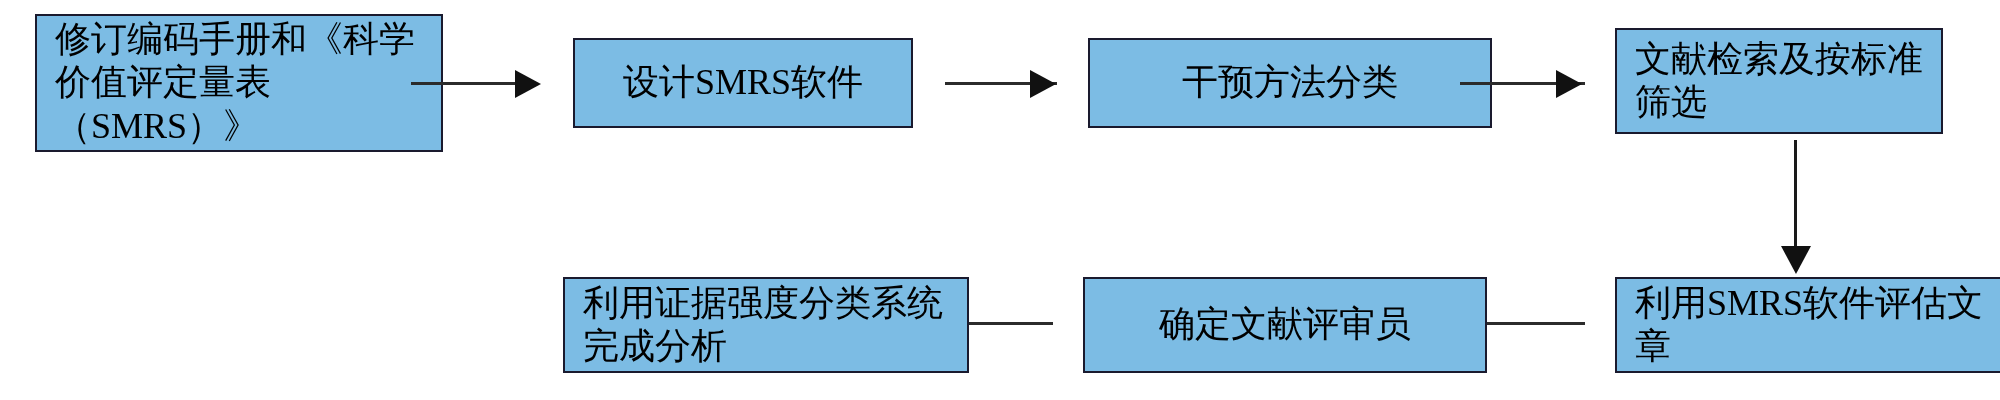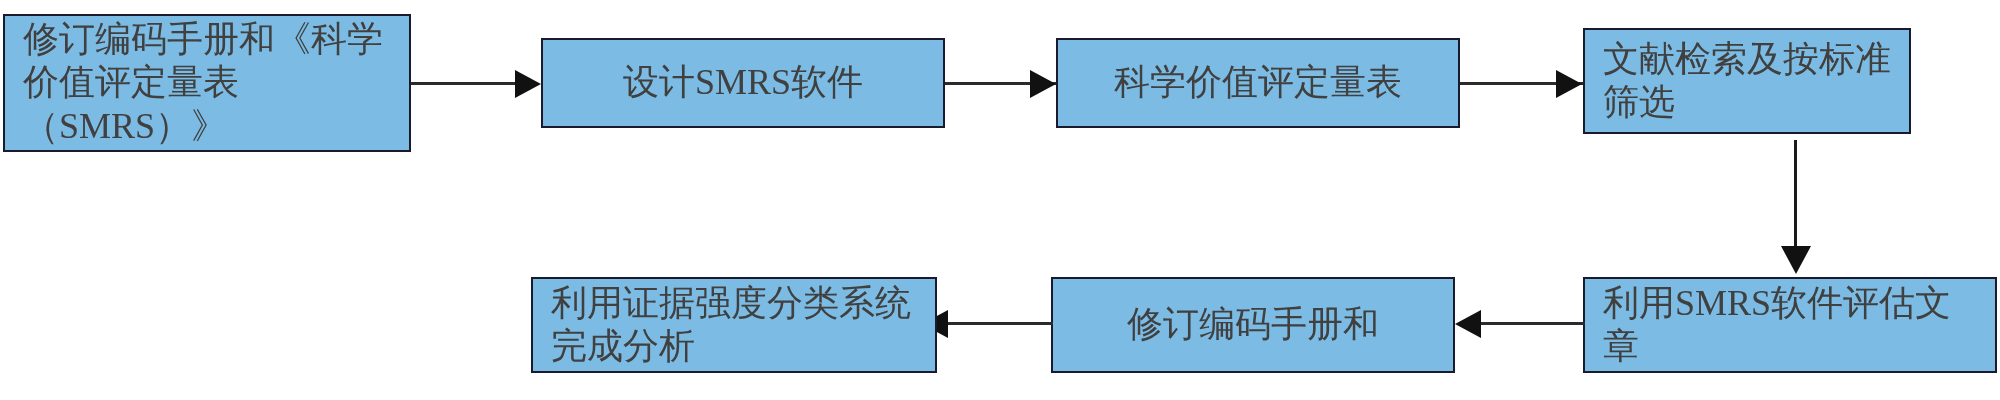--- a/index.html
+++ b/index.html
@@ -22,9 +22,10 @@
     border: 2px solid #1a1a2e;
     display: flex;
     align-items: center;
-    color: #404040;
+    color: #000000;
     line-height: 1.20;
     overflow: hidden;
+    margin-left: 32px;
   }
   .node .label {
     display: block;

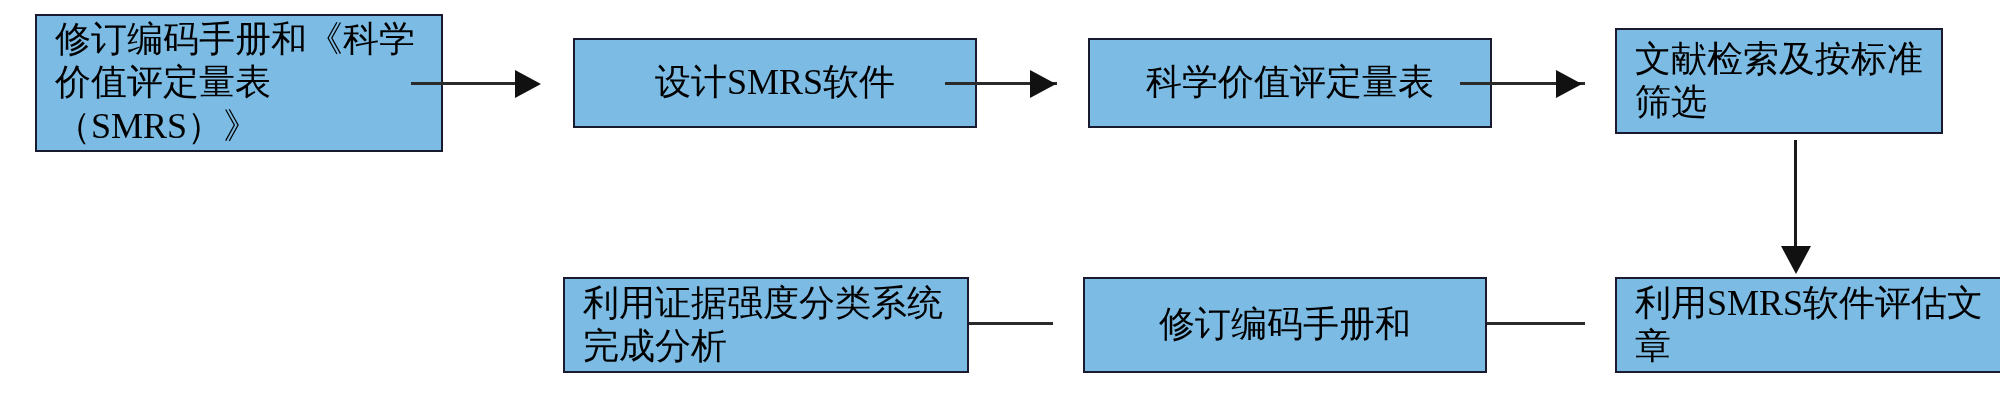--- a/index.html
+++ b/index.html
@@ -83,7 +83,7 @@
   <div class="conn-h" style="left:411px; top:82px; width:110px;"></div>
   <div class="arrowhead right" style="left:515px; top:70px;"></div>
 
-  <div class="node align-center" style="left:541px; top:38px; width:404px; height:90px;">
+  <div class="node align-center" style="left:541px; top:38px; width:340px; height:90px;">
     <span class="label">设计SMRS软件</span>
   </div>
 

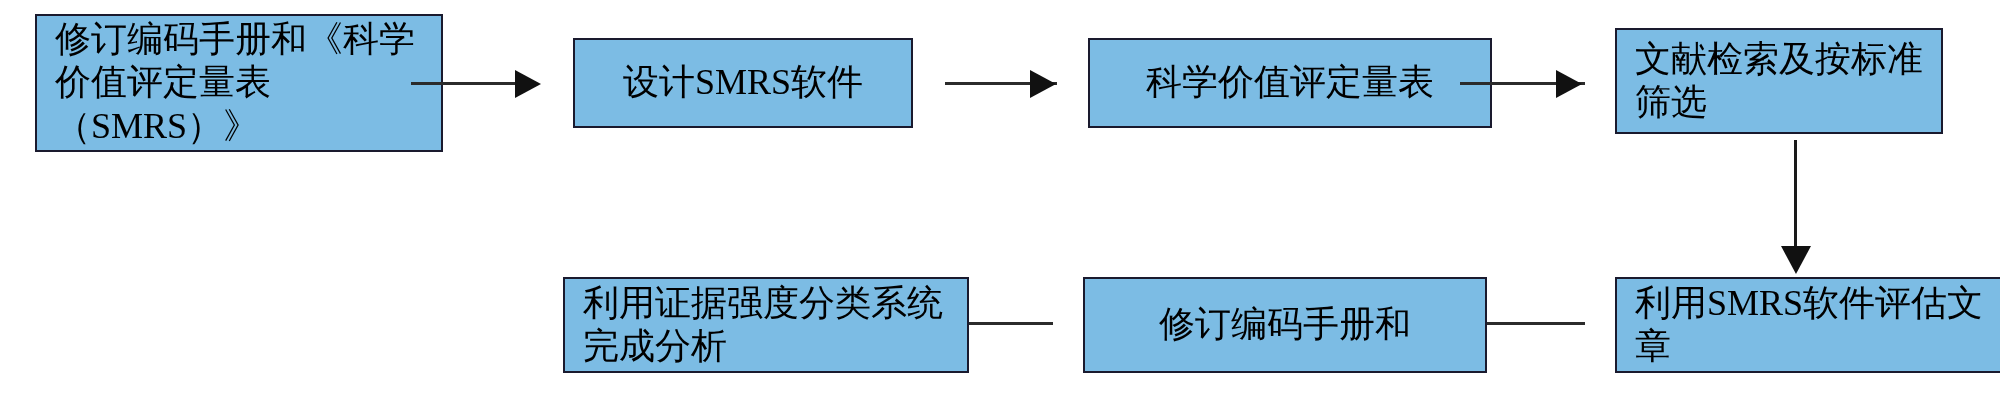--- a/index.html
+++ b/index.html
@@ -91,7 +91,7 @@
   <div class="arrowhead right" style="left:1030px; top:70px;"></div>
 
   <div class="node align-center" style="left:1056px; top:38px; width:404px; height:90px;">
-    <span class="label">科学价值评定量表</span>
+    <span class="label">干预方法分类</span>
   </div>
 
   <div class="conn-h" style="left:1460px; top:82px; width:125px;"></div>

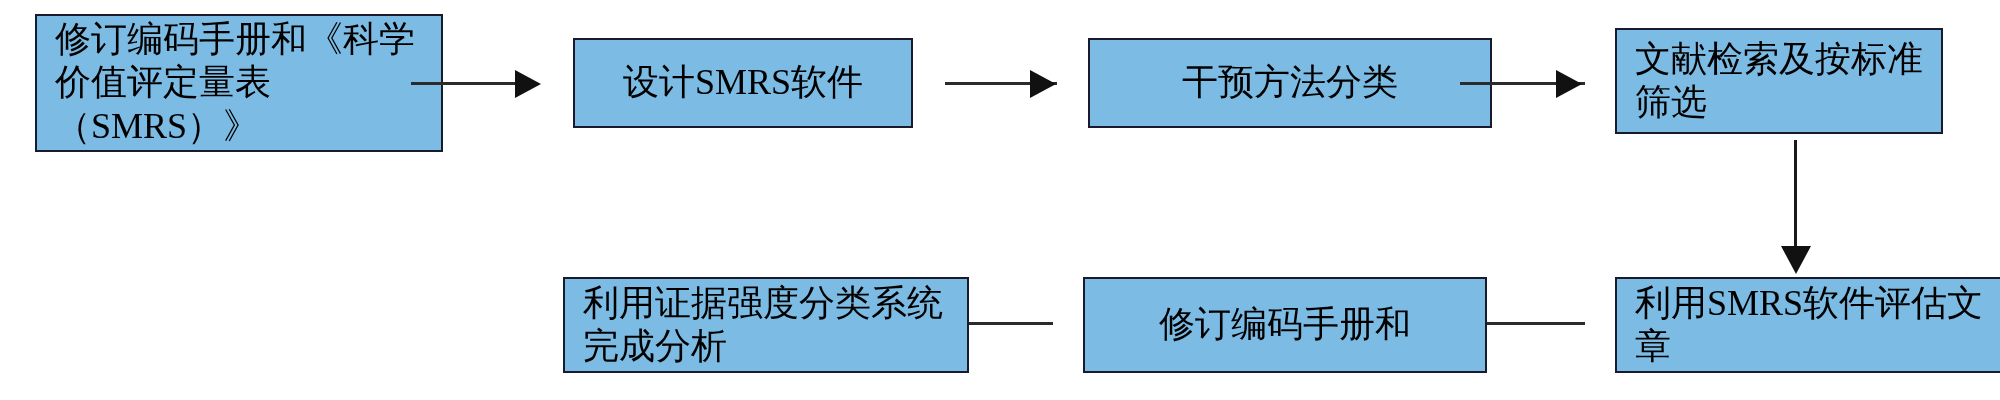--- a/index.html
+++ b/index.html
@@ -112,7 +112,7 @@
   <div class="arrowhead left" style="left:1455px; top:310px;"></div>
 
   <div class="node align-center" style="left:1051px; top:277px; width:404px; height:96px;">
-    <span class="label">修订编码手册和</span>
+    <span class="label">确定文献评审员</span>
   </div>
 
   <div class="conn-h" style="left:935px; top:322px; width:118px;"></div>

